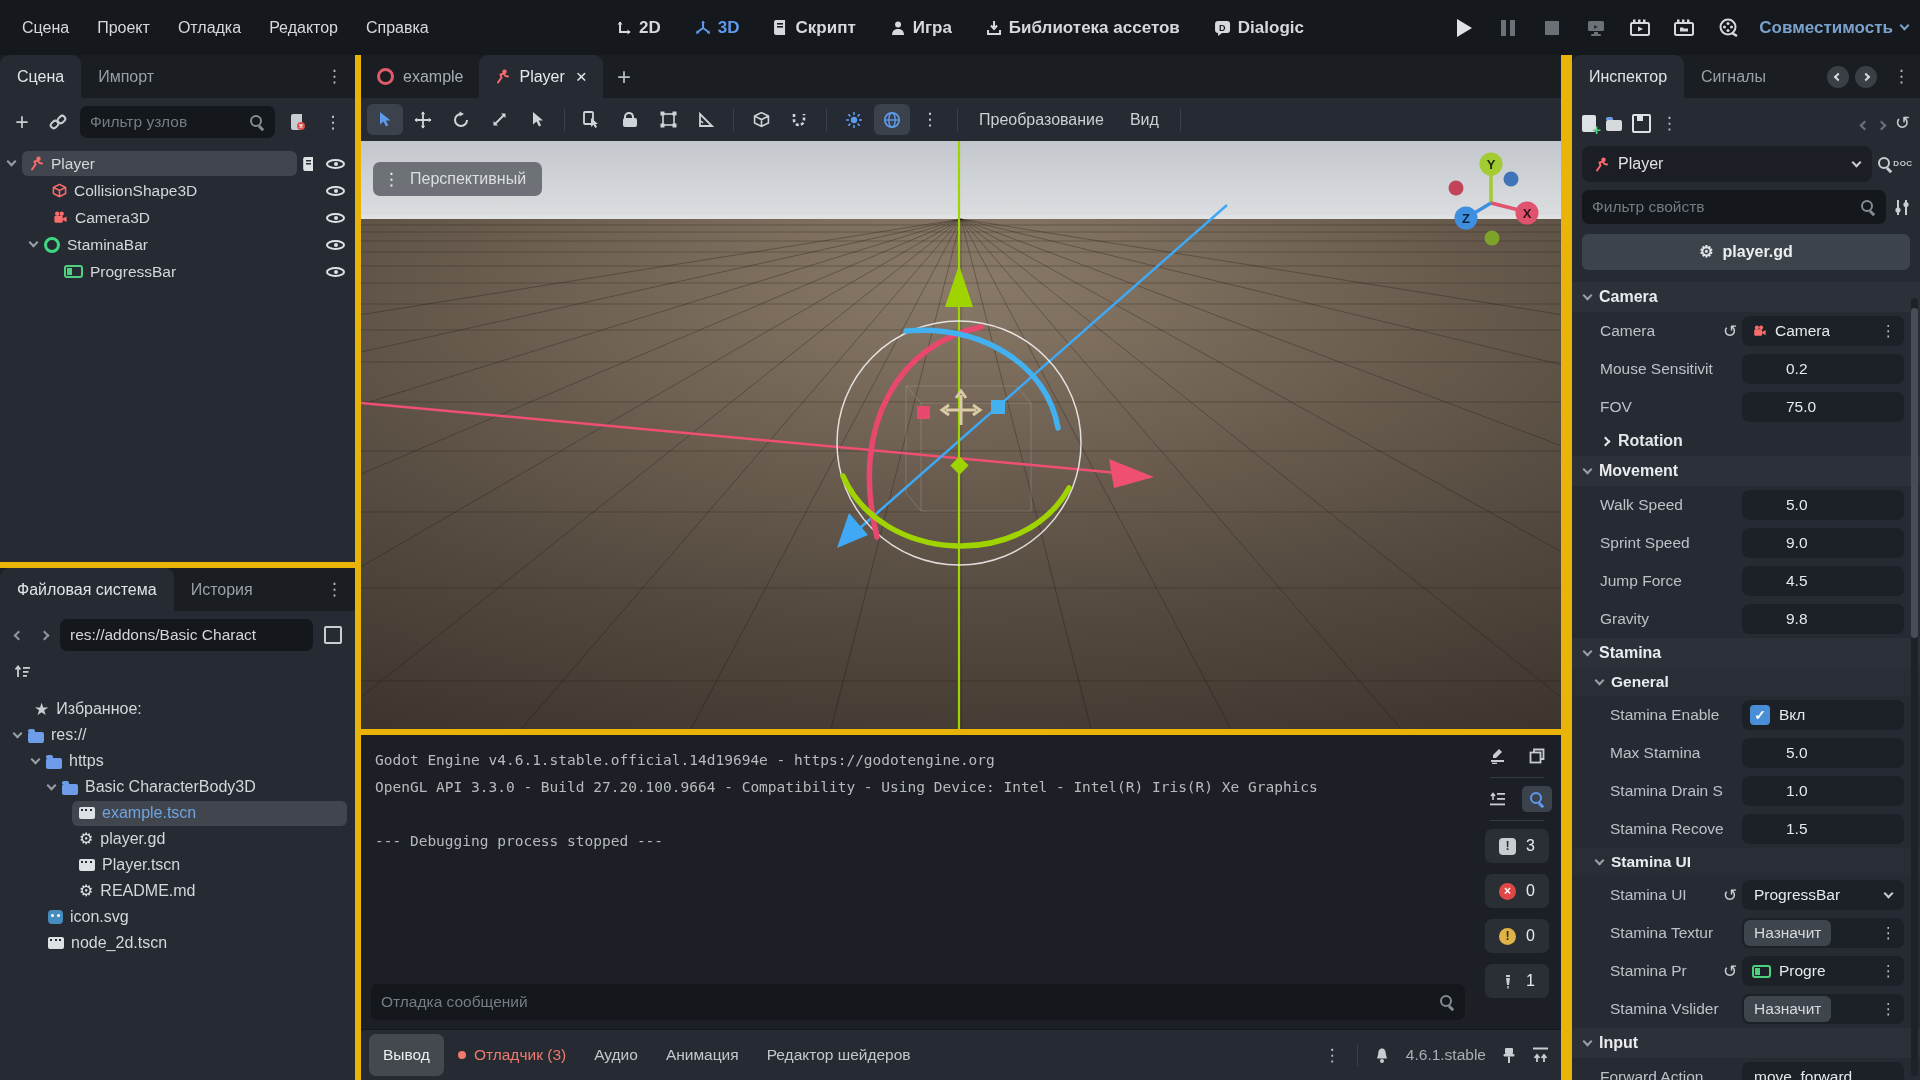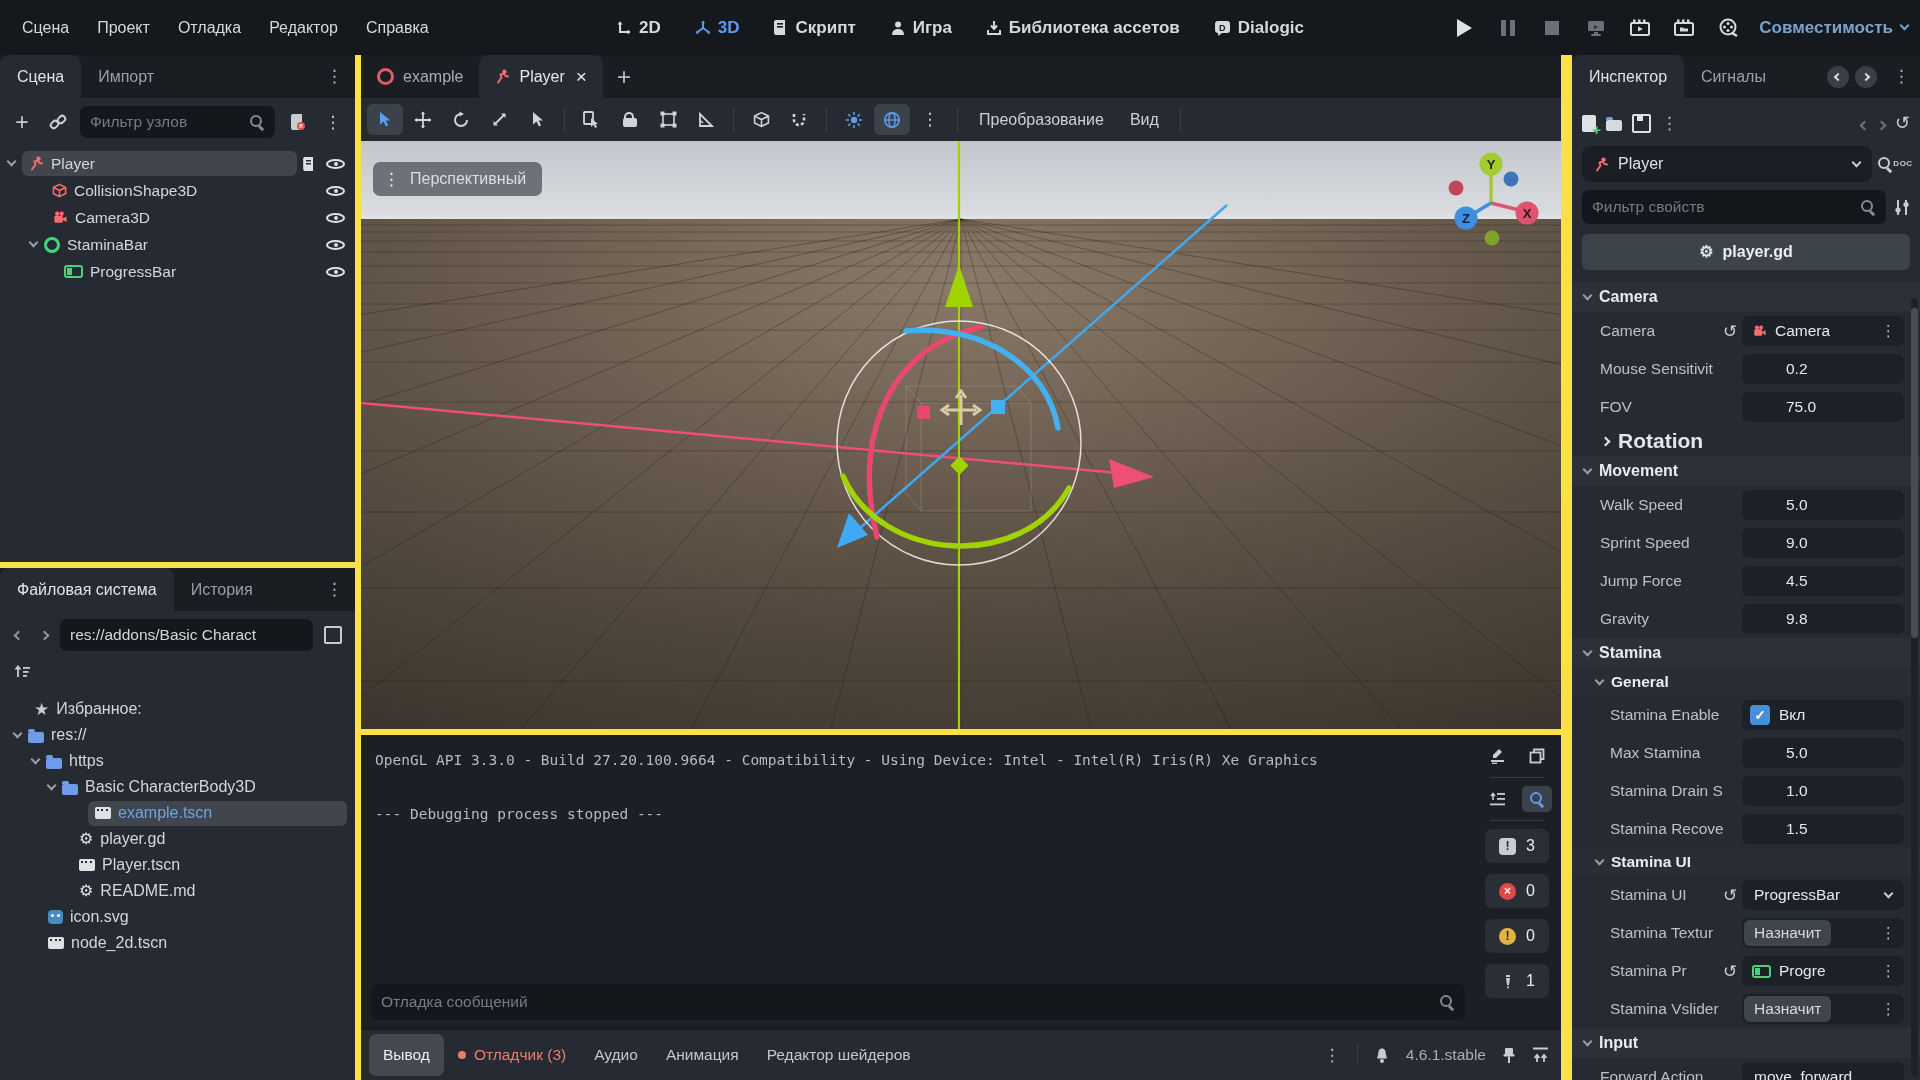--- a/index.html
+++ b/index.html
@@ -5,7 +5,7 @@
   html,body{margin:0;padding:0;width:1920px;height:1080px;overflow:hidden;
     background:#15181d;font-family:"Liberation Sans",sans-serif;color:#cfd3d8;
     -webkit-font-smoothing:antialiased;font-size:15px;}
-  .app{position:absolute;inset:0;background:#fde047;}
+  .app{position:absolute;inset:0;background:#eab308;}
   .icon{display:inline-flex;align-items:center;justify-content:center;}
 
   

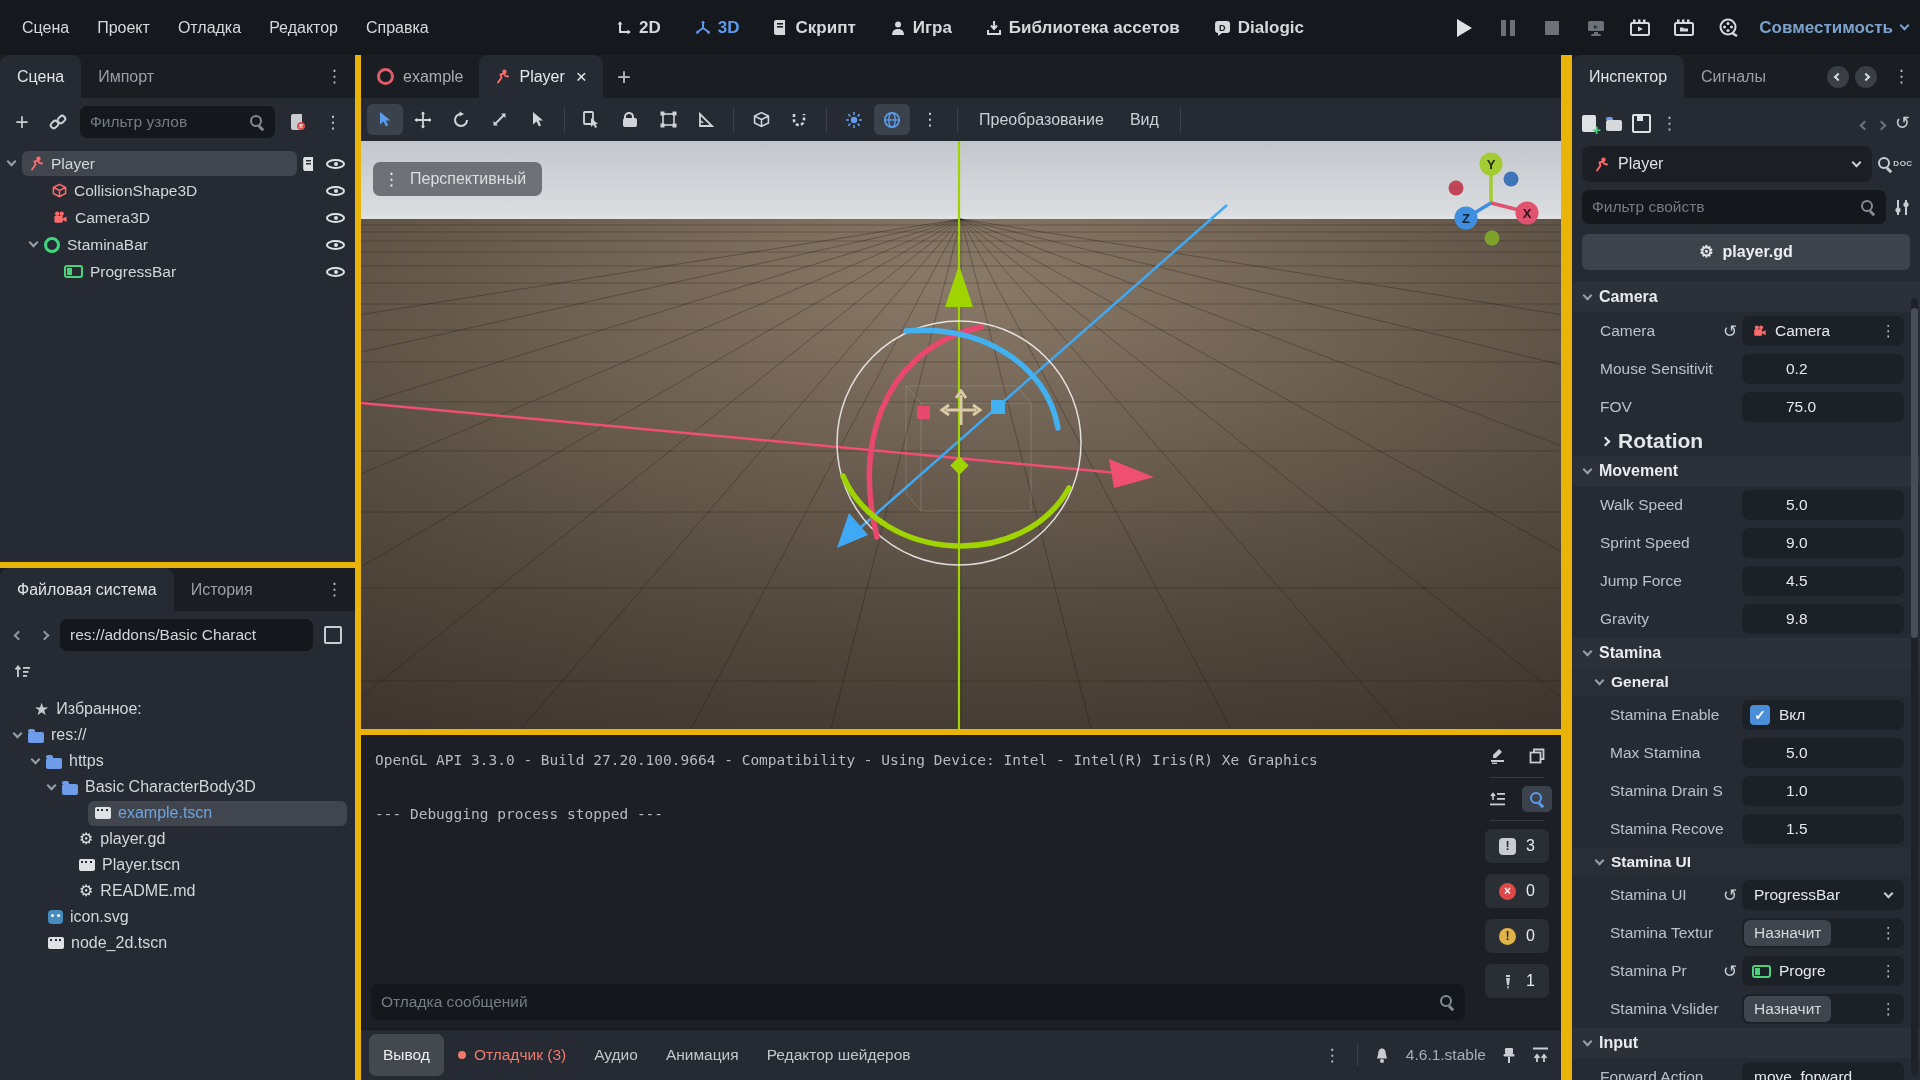--- a/index.html
+++ b/index.html
@@ -158,7 +158,7 @@
   .sect.sub{padding-left:24px;background:#292e36;font-size:15.5px;height:28px;}
   .sect .schev{color:#9aa0a8;}
   .collapsed-row{display:flex;align-items:center;gap:9px;height:30px;padding-left:30px;
-    font-weight:bold;color:#e4e7ea;font-size:21px;}
+    font-weight:bold;color:#e4e7ea;font-size:16px;}
   .prow{display:flex;align-items:center;height:38px;padding:0 16px 0 28px;}
   .prow.nested{padding-left:38px;}
   .plabel{flex:1;color:#bcc1c8;font-size:15.5px;white-space:nowrap;overflow:hidden;}

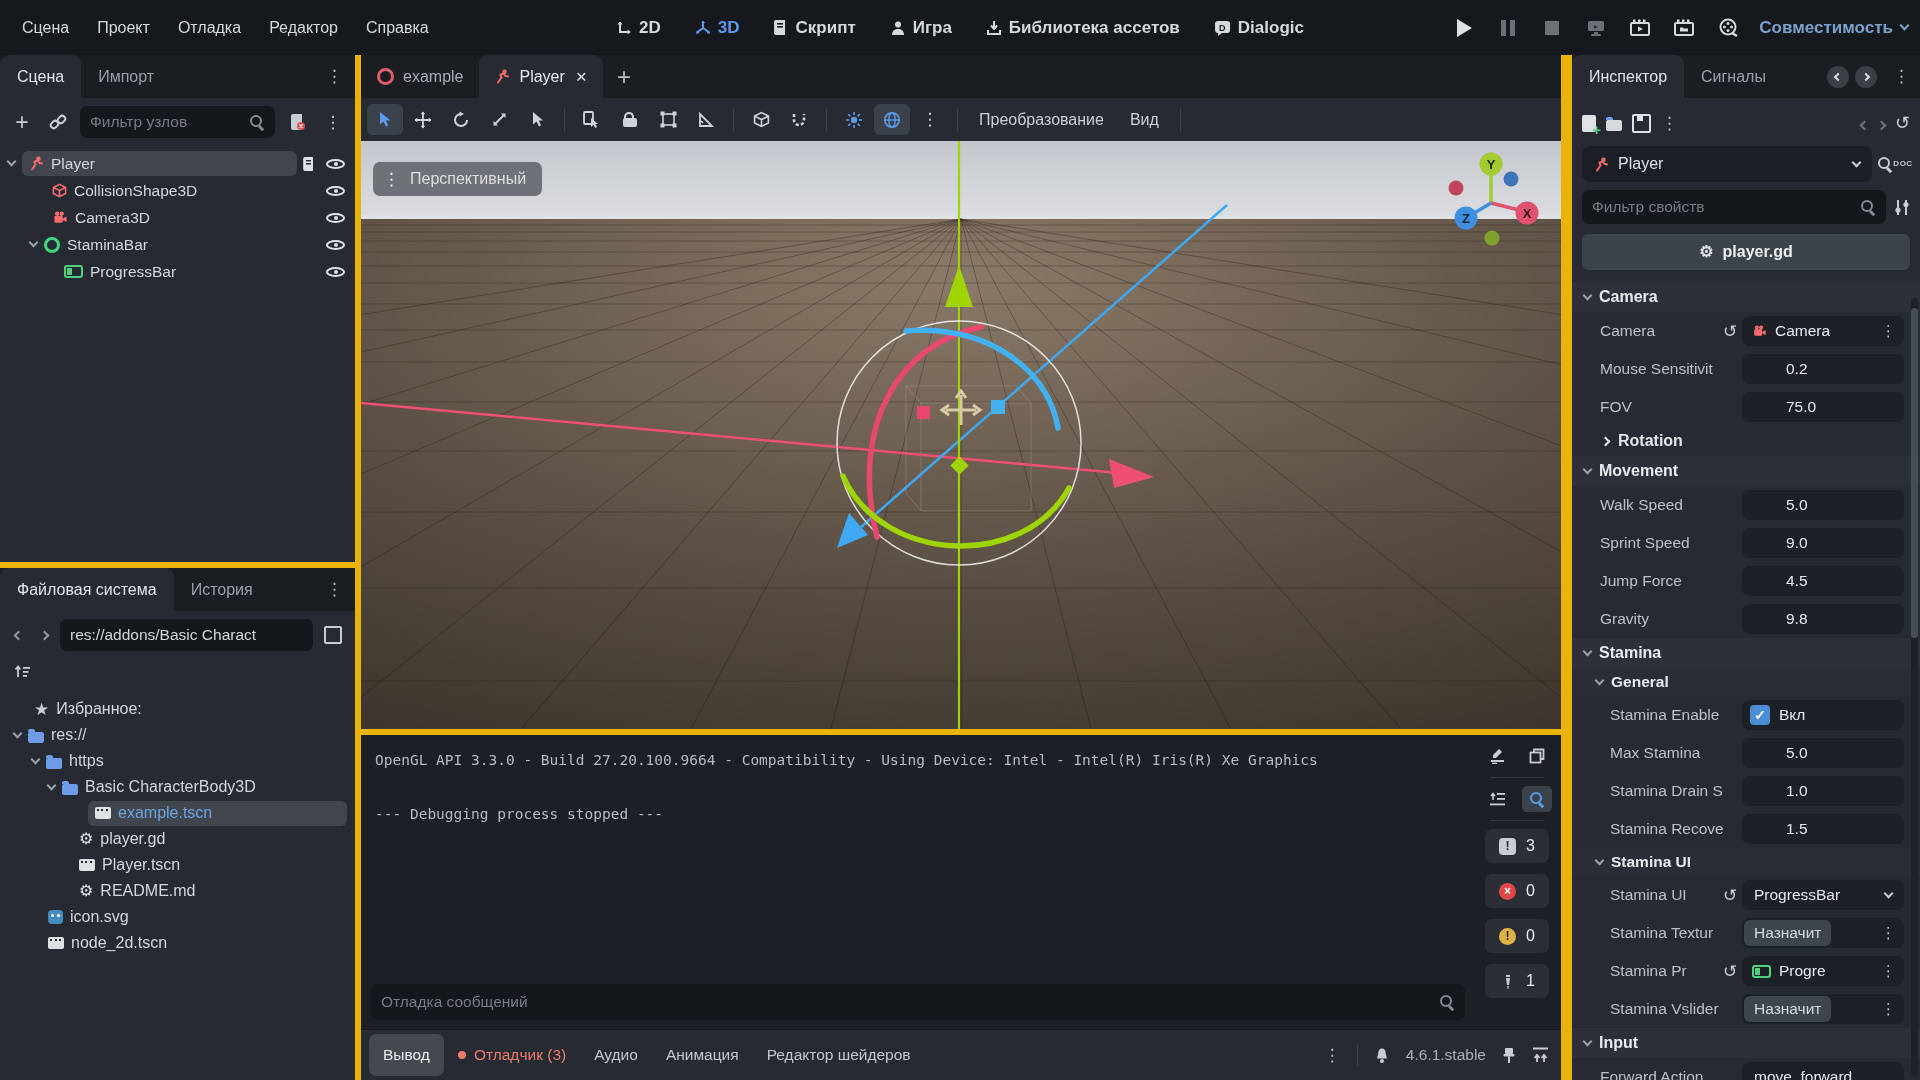--- a/index.html
+++ b/index.html
@@ -712,6 +712,7 @@
 
     <div class="console">
       <div class="console-lines">
+        <div>Godot Engine v4.6.1.stable.official.14d19694e - https://godotengine.org</div>
         <div>OpenGL API 3.3.0 - Build 27.20.100.9664 - Compatibility - Using Device: Intel - Intel(R) Iris(R) Xe Graphics</div>
         <div>&nbsp;</div>
         <div>--- Debugging process stopped ---</div>

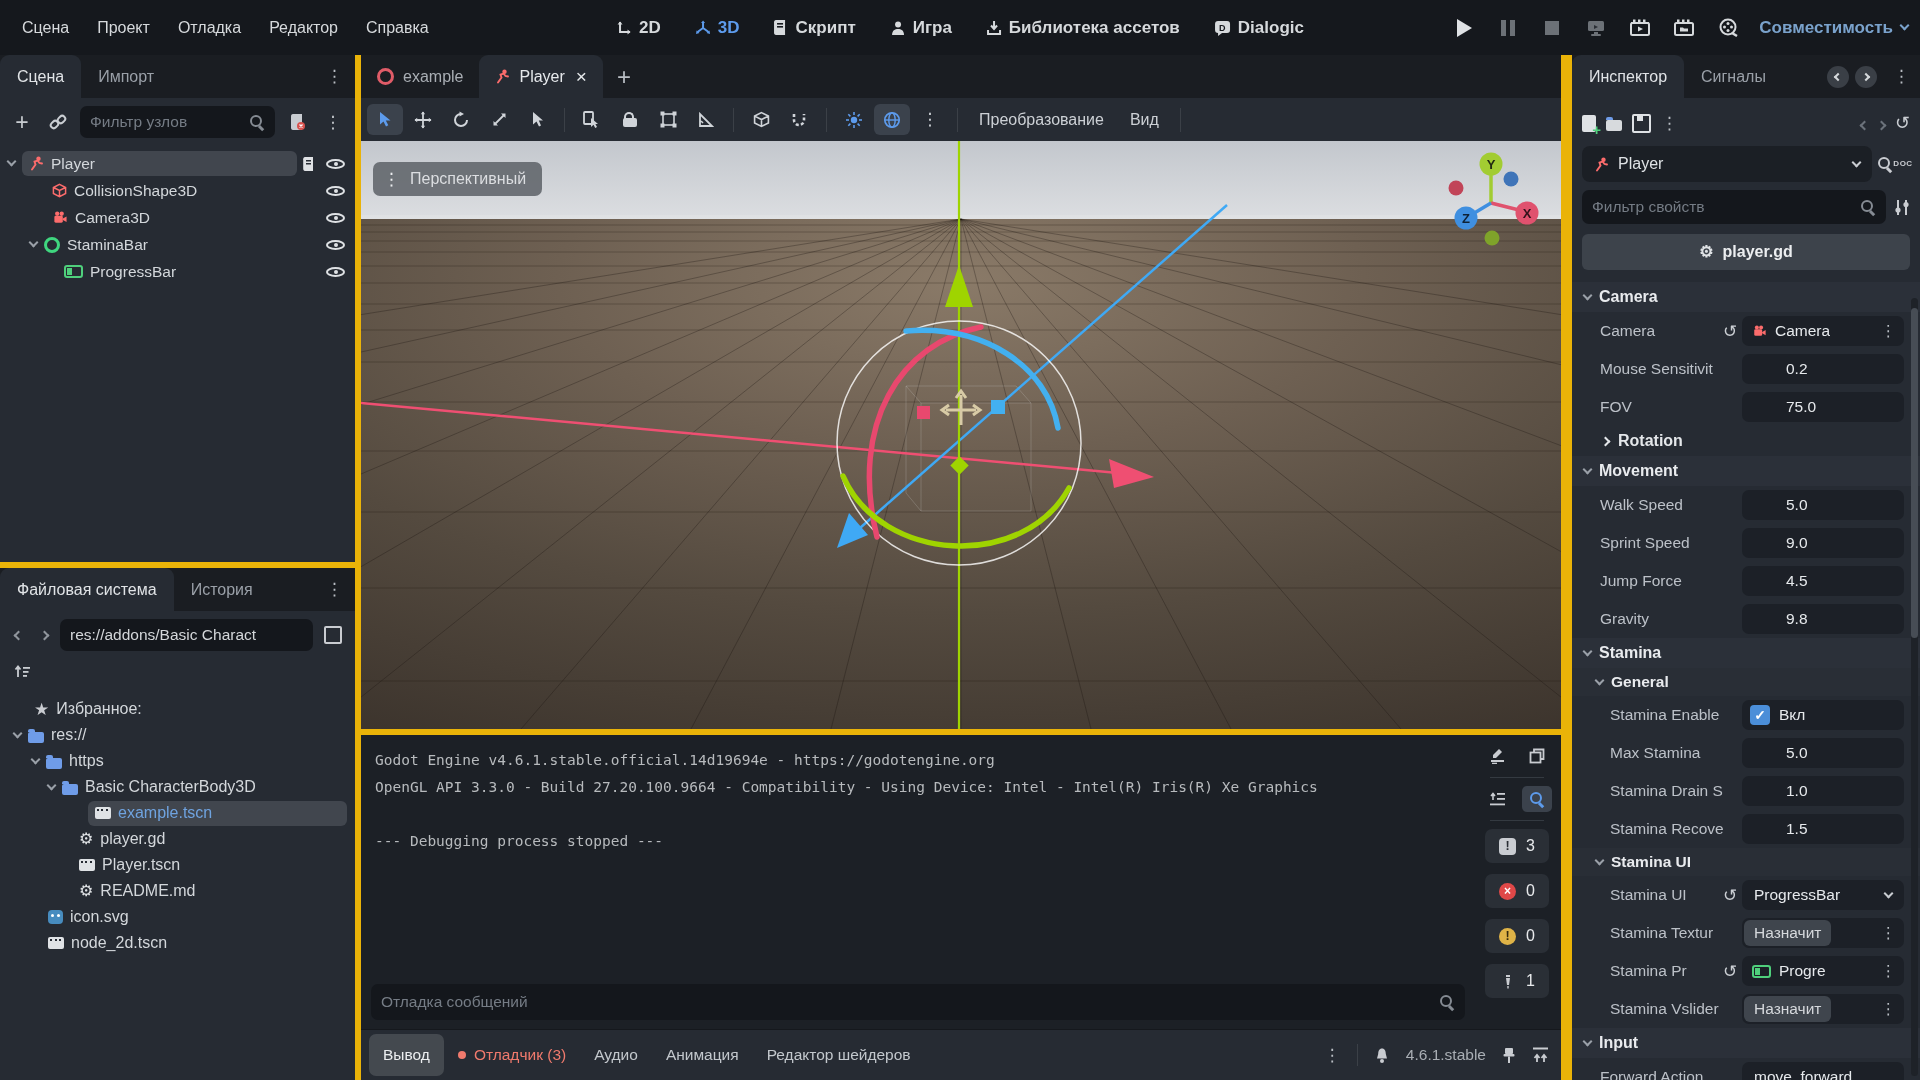--- a/index.html
+++ b/index.html
@@ -459,7 +459,7 @@
             <span class="folder"></span>
             <span>Basic CharacterBody3D</span>
           </div>
-          <div class="tree-row" style="padding-left:72px;margin-left:16px;">
+          <div class="tree-row" style="padding-left:72px;">
             <span class="pill sel" style="margin-right:8px;">
               <span class="scene-file"></span>
               <span class="blue-name">example.tscn</span>

